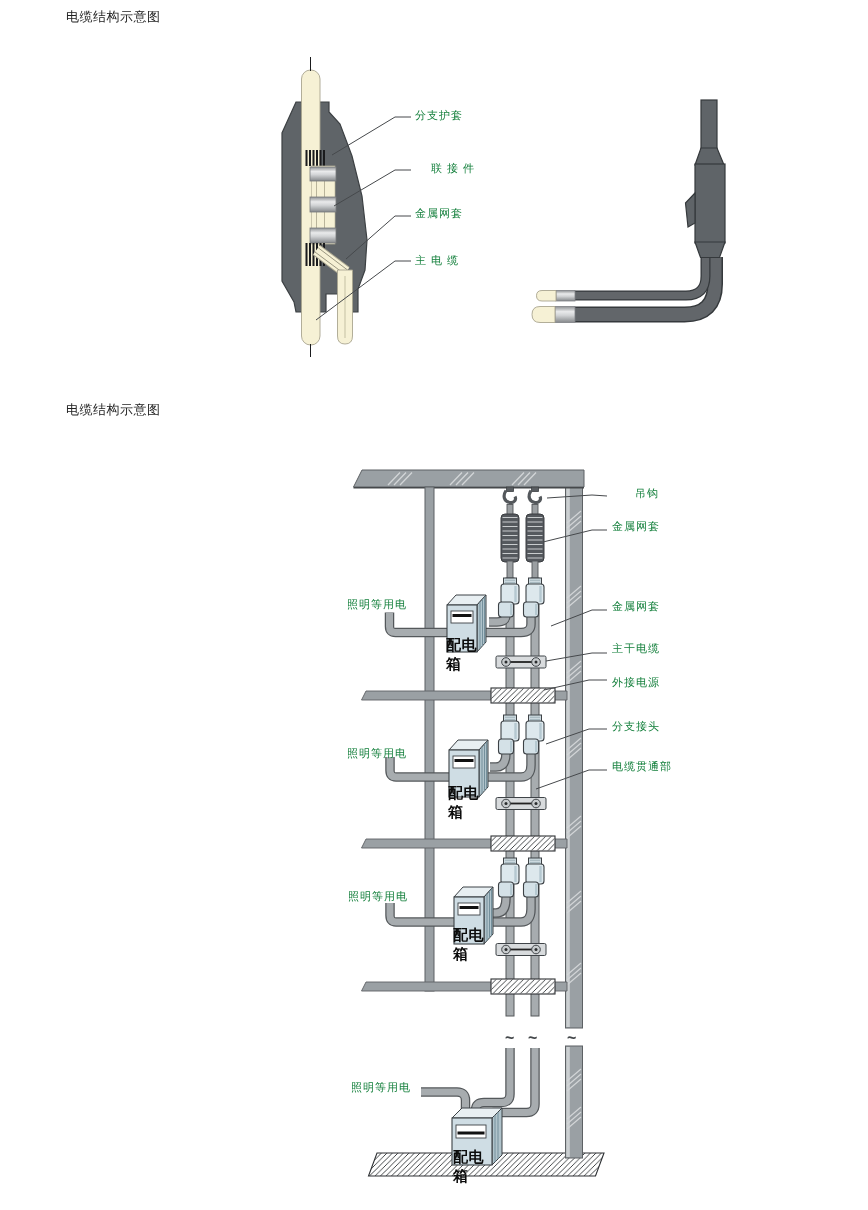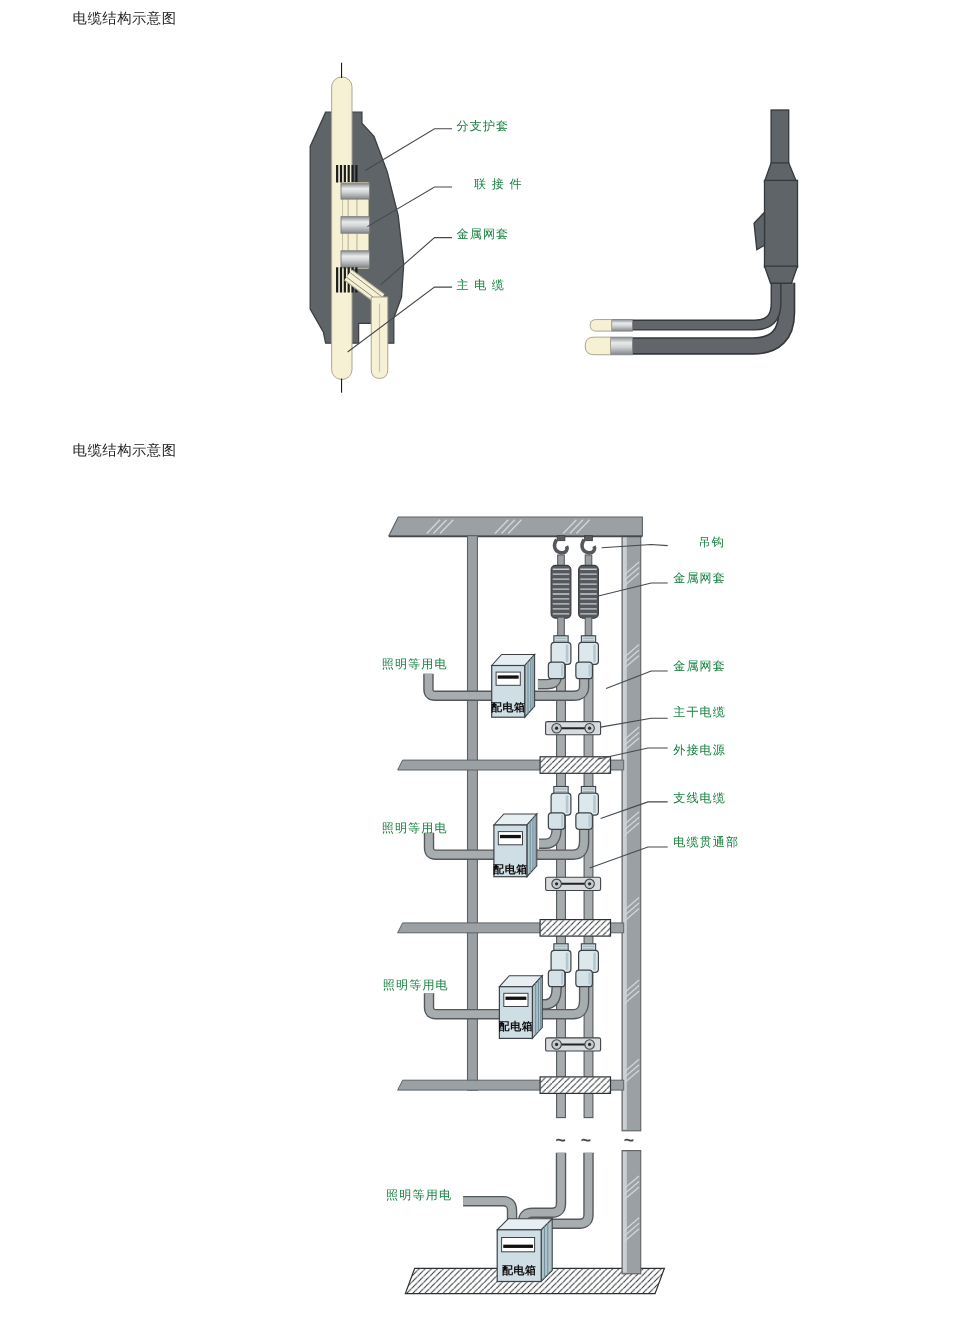--- a/index.html
+++ b/index.html
@@ -8,7 +8,7 @@
   .page svg{position:absolute;left:0;top:0;}
   .lbl{position:absolute;font-size:11px;line-height:1.2;color:#15803d;letter-spacing:1px;white-space:pre;}
   .title{position:absolute;font-size:13px;color:#222;letter-spacing:.5px;white-space:pre;}
-  .boxlbl{position:absolute;font-size:10px;font-weight:bold;color:#0c0c0c;text-align:center;letter-spacing:.5px;font-family:Liberation Mono, monospace;}
+  .boxlbl{position:absolute;font-size:15px;font-weight:bold;color:#0c0c0c;letter-spacing:.5px;font-family:Liberation Mono, monospace;}
   .brk{position:absolute;font-size:16px;font-weight:bold;color:#43474a;line-height:1;}
 </style>
 </head>

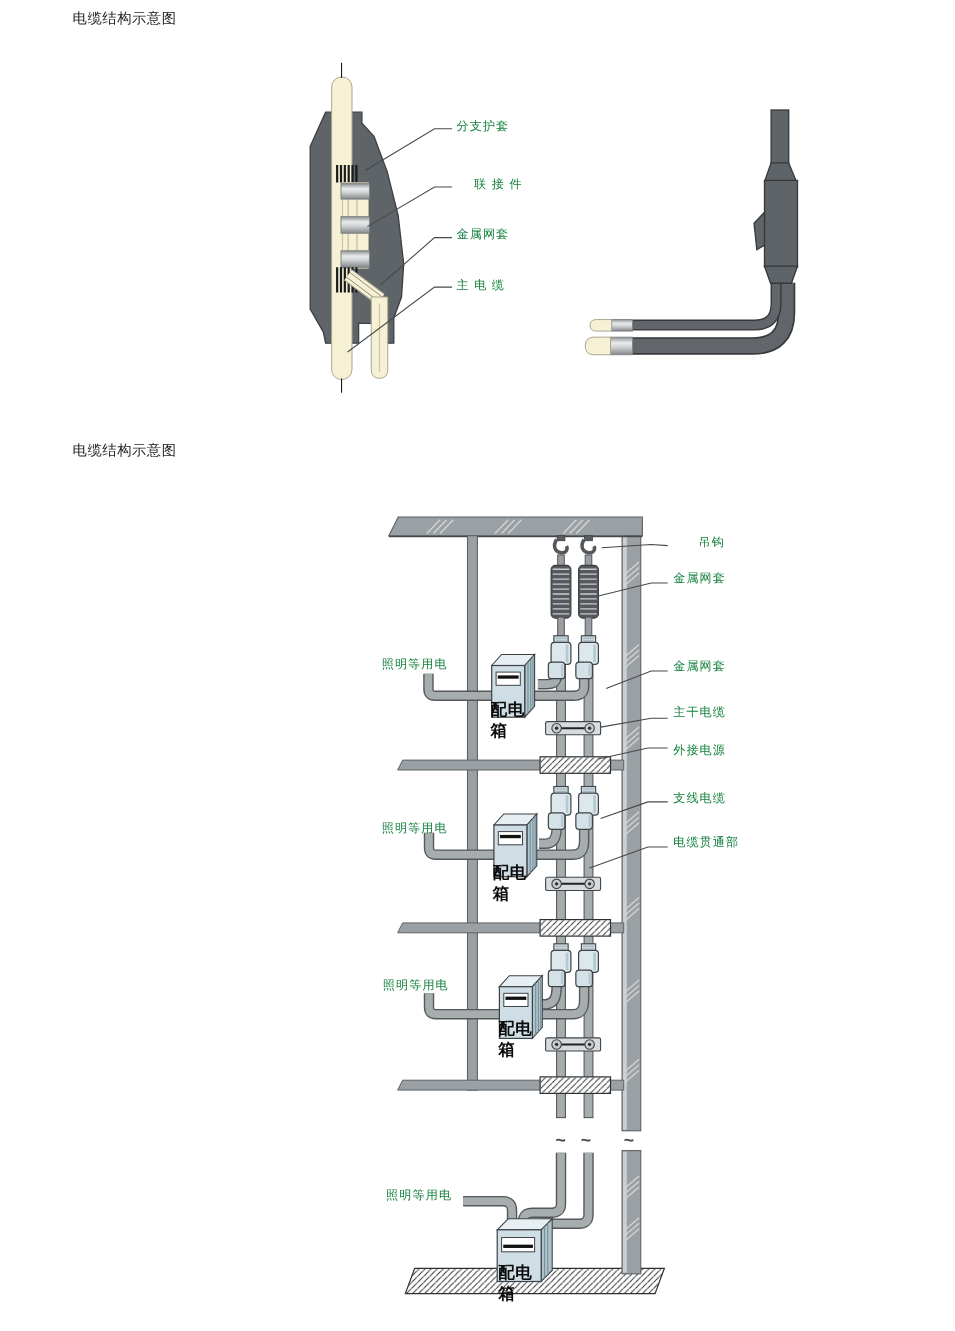--- a/index.html
+++ b/index.html
@@ -239,7 +239,7 @@
 <span class="lbl" style="left:568px;top:600px">金属网套</span>
 <span class="lbl" style="left:568px;top:642px">主干电缆</span>
 <span class="lbl" style="left:568px;top:676px">外接电源</span>
-<span class="lbl" style="left:568px;top:720px">支线电缆</span>
+<span class="lbl" style="left:568px;top:720px">分支接头</span>
 <span class="lbl" style="left:568px;top:760px">电缆贯通部</span>
 
 <span class="lbl" style="left:303px;top:598px">照明等用电</span>

